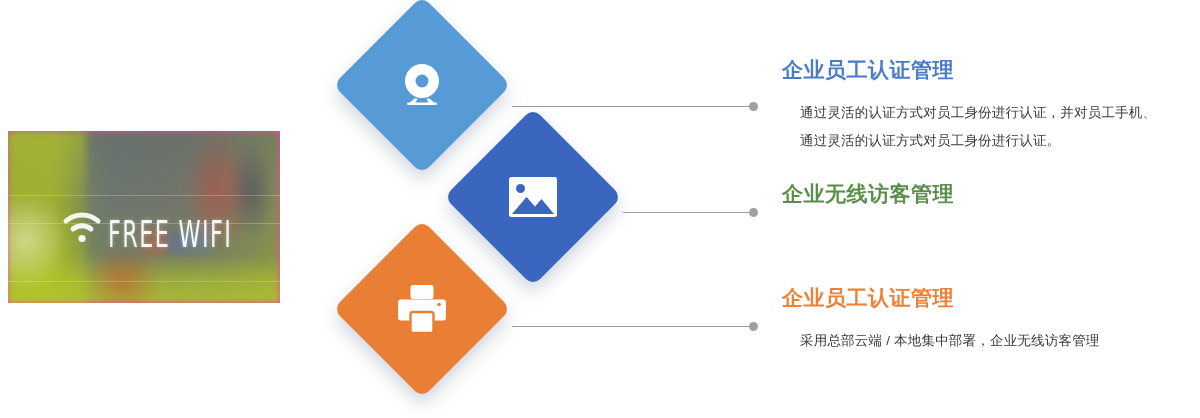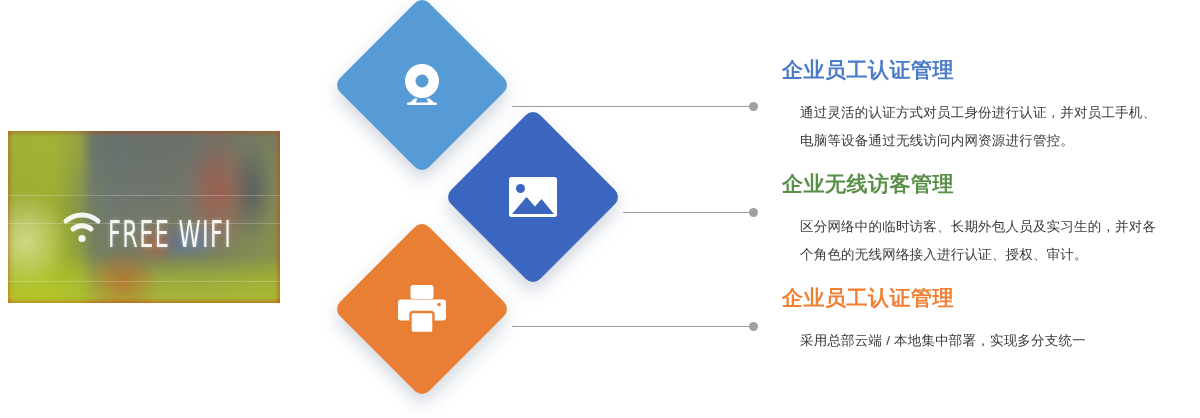--- a/index.html
+++ b/index.html
@@ -222,7 +222,7 @@
   <h2 class="block-title" style="color:#4a7bc8">企业员工认证管理</h2>
   <p class="block-body">
     <span>通过灵活的认证方式对员工身份进行认证，并对员工手机、</span>
-    <span>电脑等设备通过无线访问内网资源进行管控。</span>
+    <span>通过灵活的认证方式对员工身份进行认证。</span>
   </p>
 </div>
 

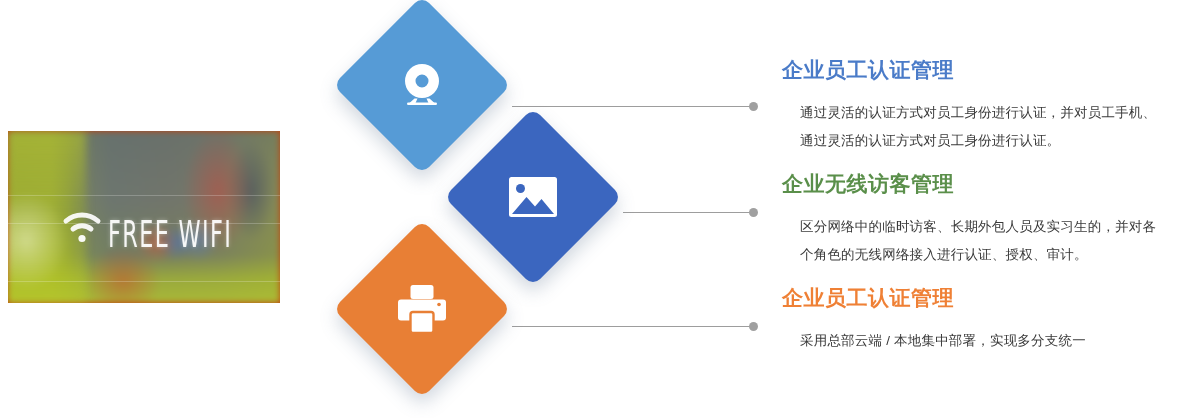--- a/index.html
+++ b/index.html
@@ -138,7 +138,7 @@
     width: 412px;
   }
   #text-block-1 { top: 58px; }
-  #text-block-2 { top: 172px; }
+  #text-block-2 { top: 182px; }
   #text-block-3 { top: 286px; }
 
   .block-title {

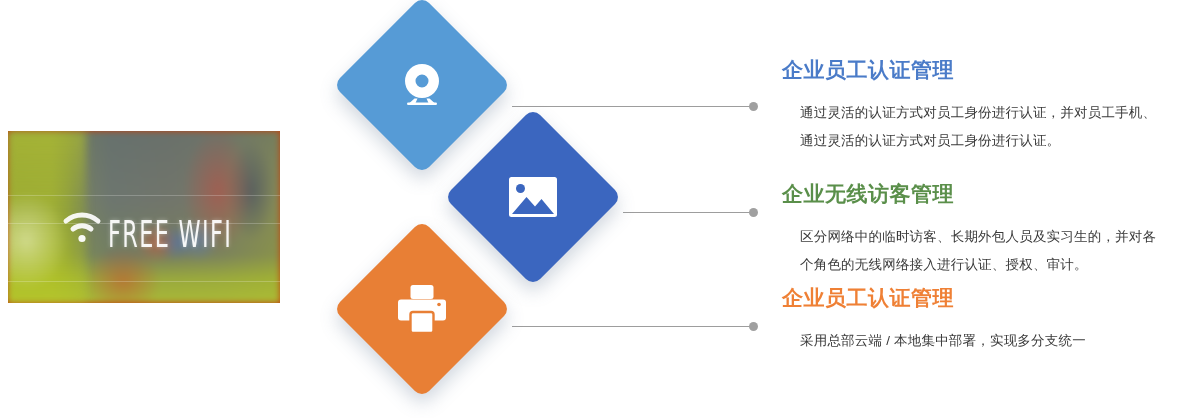--- a/index.html
+++ b/index.html
@@ -23,7 +23,7 @@
     width: 272px;
     height: 172px;
     overflow: hidden;
-    background: #c2410c;
+    background: #ec4899;
   }
   .photo-bg {
     position: absolute;

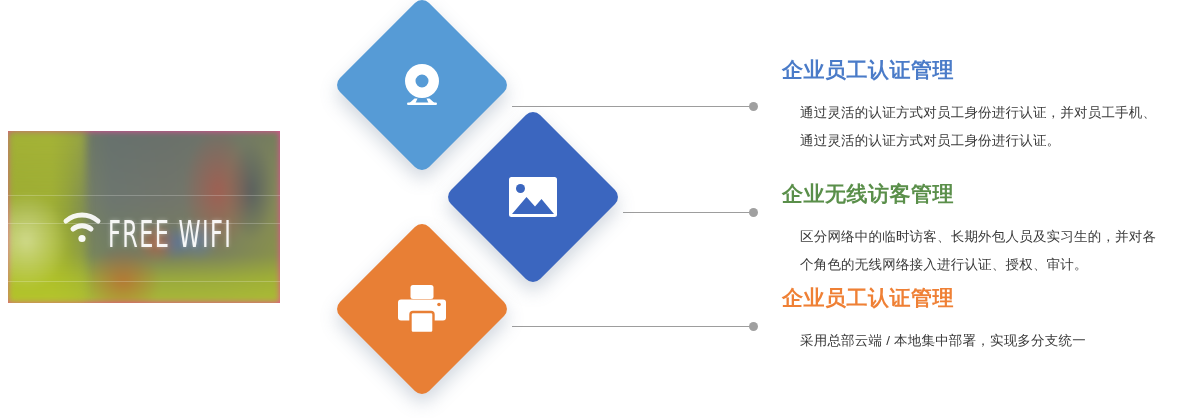--- a/index.html
+++ b/index.html
@@ -228,10 +228,6 @@
 
 <div class="text-block" id="text-block-2">
   <h2 class="block-title" style="color:#5a8f4a">企业无线访客管理</h2>
-  <p class="block-body">
-    <span>区分网络中的临时访客、长期外包人员及实习生的，并对各</span>
-    <span>个角色的无线网络接入进行认证、授权、审计。</span>
-  </p>
 </div>
 
 <div class="text-block" id="text-block-3">

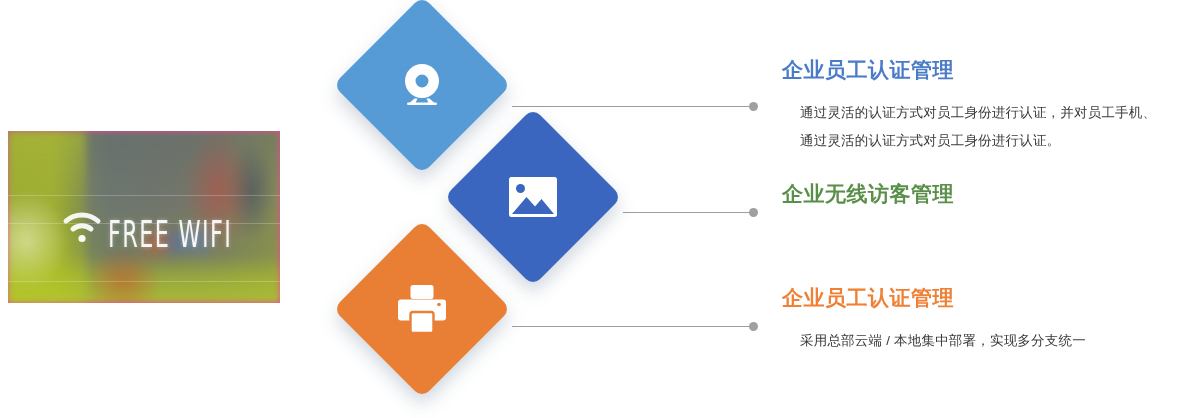--- a/index.html
+++ b/index.html
@@ -233,7 +233,7 @@
 <div class="text-block" id="text-block-3">
   <h2 class="block-title" style="color:#ef8035">企业员工认证管理</h2>
   <p class="block-body">
-    <span>采用总部云端 / 本地集中部署，实现多分支统一</span>
+    <span>采用总部云端 / 本地集中部署，企业无线访客管理</span>
   </p>
 </div>
 

